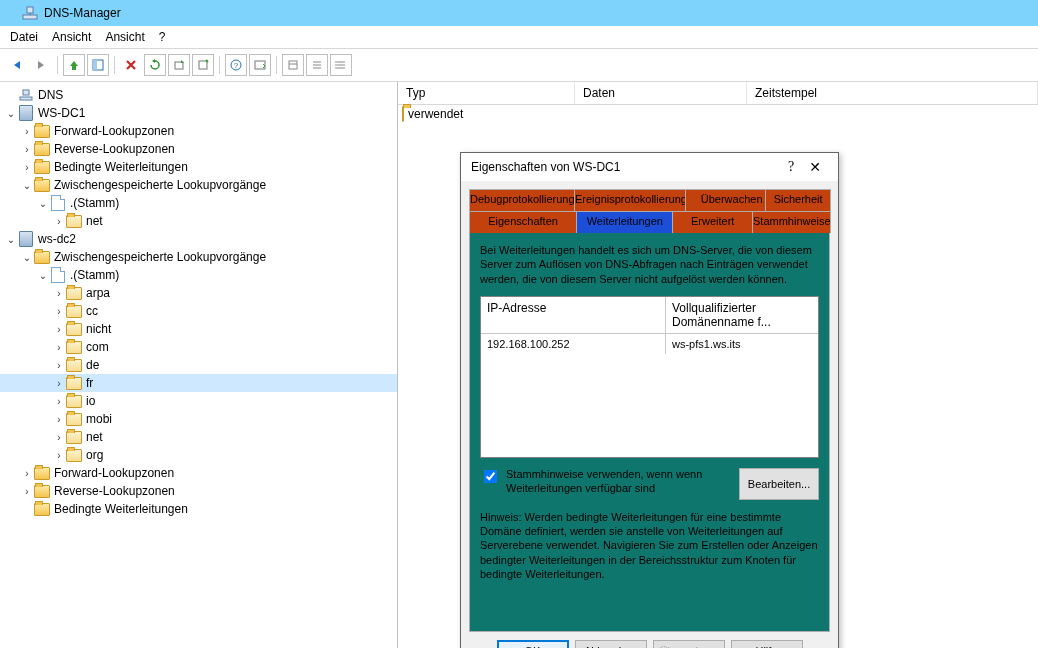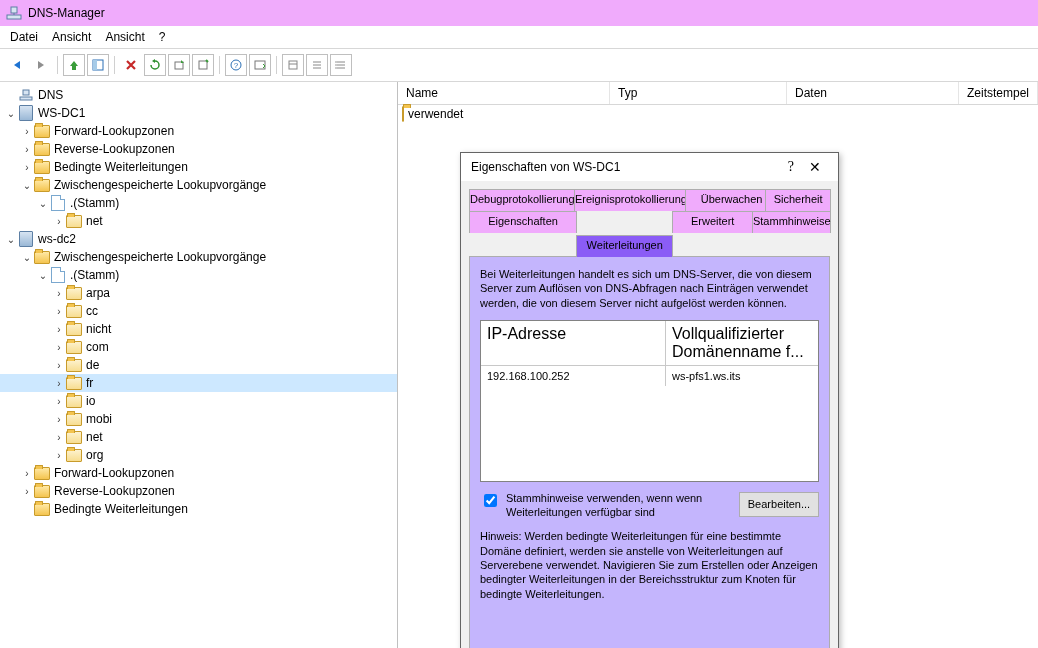--- a/index.html
+++ b/index.html
@@ -3,7 +3,7 @@
 <meta charset="utf-8">
 <style>
 html,body{margin:0;padding:0;font-family:"Segoe UI",Tahoma,sans-serif;font-size:12px;color:#000;background:#fff;width:1038px;height:648px;overflow:hidden;}
-.titlebar{display:flex;align-items:center;gap:6px;height:22px;padding:2px 6px;background:#f0abfc;}
+.titlebar{display:flex;align-items:center;gap:6px;height:22px;padding:2px 22px;background:#7dd3fc;}
 .titlebar .icon svg{display:block;}
 .title{font-size:12px;color:#000;}
 .menubar{display:flex;gap:14px;padding:4px 10px;background:#fff;}

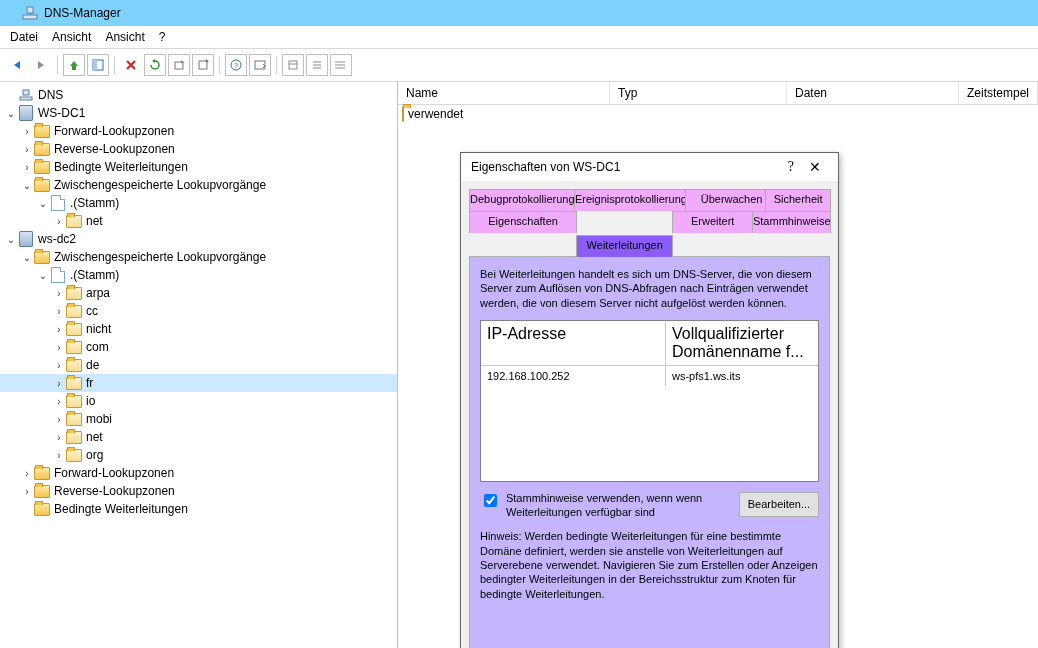--- a/index.html
+++ b/index.html
@@ -354,7 +354,6 @@
 
   <div class="list">
     <div class="list-head">
-      <div class="lh1">Name</div>
       <div class="lh2">Typ</div>
       <div class="lh3">Daten</div>
       <div class="lh4">Zeitstempel</div>

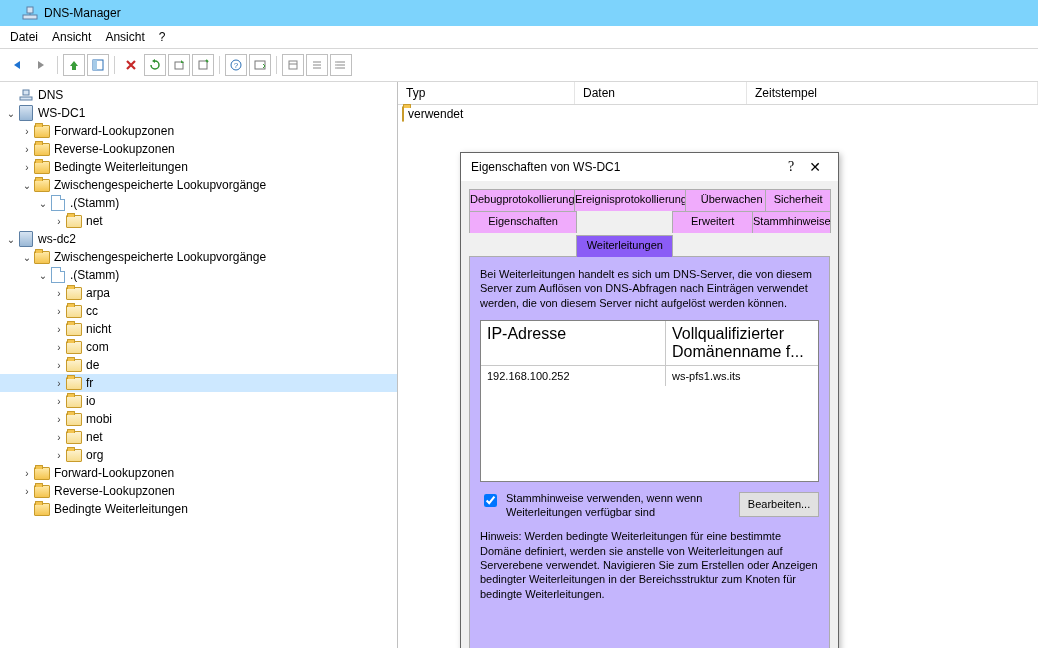--- a/index.html
+++ b/index.html
@@ -43,7 +43,7 @@
 .dlg-title .x{width:26px;text-align:center;font-size:14px;font-family:Arial;}
 .tabs{padding:8px 8px 0 8px;}
 .tabrow{display:flex;}
-.tab{border:1px solid #adadad;border-bottom:none;background:#f0abfc;padding:3px 0;text-align:center;font-size:11px;height:15px;margin-right:-1px;cursor:default;}
+.tab{border:1px solid #adadad;border-bottom:none;background:#c2410c;padding:3px 0;text-align:center;font-size:11px;height:15px;margin-right:-1px;cursor:default;}
 .tab.active{background:#8b5cf6;position:relative;z-index:2;margin-top:24px;}
 .tab.row1a{width:104px;} .tab.row1b{width:110px;} .tab.row1c{width:76px;padding-left:12px;} .tab.row1d{width:72px;}
 .tab.row2a{width:108px;} .tab.row2b{width:97px;} .tab.row2c{width:80px;} .tab.row2d{width:77px;text-align:right;}

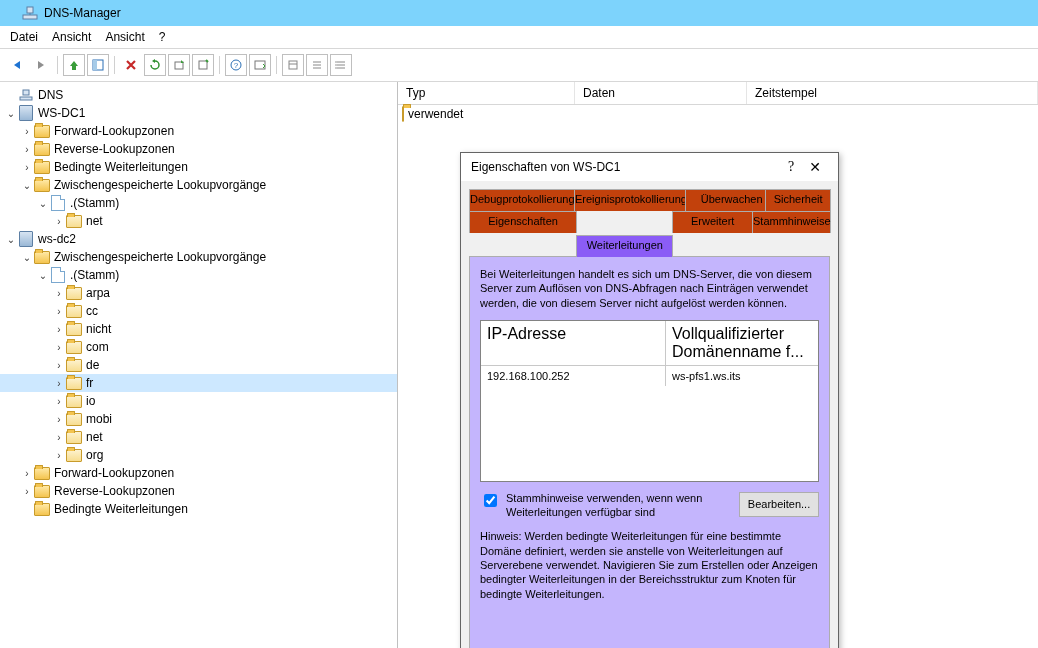--- a/index.html
+++ b/index.html
@@ -44,7 +44,7 @@
 .tabs{padding:8px 8px 0 8px;}
 .tabrow{display:flex;}
 .tab{border:1px solid #adadad;border-bottom:none;background:#c2410c;padding:3px 0;text-align:center;font-size:11px;height:15px;margin-right:-1px;cursor:default;}
-.tab.active{background:#8b5cf6;position:relative;z-index:2;margin-top:24px;}
+.tab.active{background:#1d4ed8;position:relative;z-index:2;}
 .tab.row1a{width:104px;} .tab.row1b{width:110px;} .tab.row1c{width:76px;padding-left:12px;} .tab.row1d{width:72px;}
 .tab.row2a{width:108px;} .tab.row2b{width:97px;} .tab.row2c{width:80px;} .tab.row2d{width:77px;text-align:right;}
 .tabbody{background:#c4b5fd;border:1px solid #adadad;margin-top:-1px;padding:10px;font-size:11px;height:378px;}

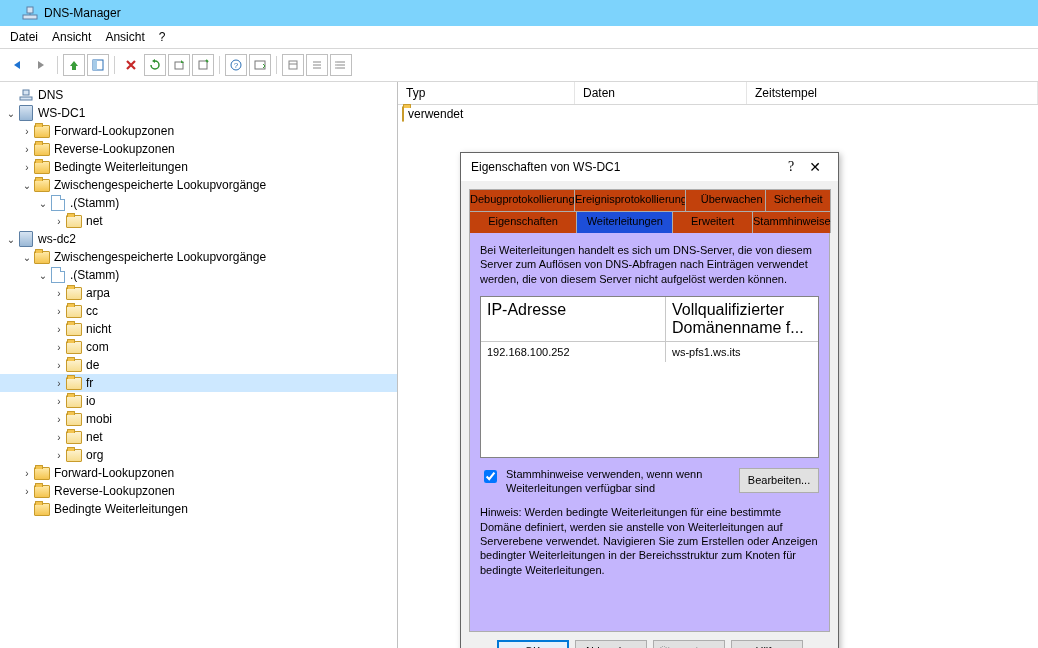--- a/index.html
+++ b/index.html
@@ -47,7 +47,7 @@
 .tab.active{background:#1d4ed8;position:relative;z-index:2;}
 .tab.row1a{width:104px;} .tab.row1b{width:110px;} .tab.row1c{width:76px;padding-left:12px;} .tab.row1d{width:72px;}
 .tab.row2a{width:108px;} .tab.row2b{width:97px;} .tab.row2c{width:80px;} .tab.row2d{width:77px;text-align:right;}
-.tabbody{background:#c4b5fd;border:1px solid #adadad;margin-top:-1px;padding:10px;font-size:11px;height:378px;}
+.tabbody{background:#0f766e;border:1px solid #adadad;margin-top:-1px;padding:10px;font-size:11px;height:378px;}
 .desc{margin-bottom:10px;line-height:1.3;}
 .fwd-table{border:1px solid #828282;height:160px;background:#fff;}
 .fwd-head{display:flex;border-bottom:1px solid #c8c8c8;}

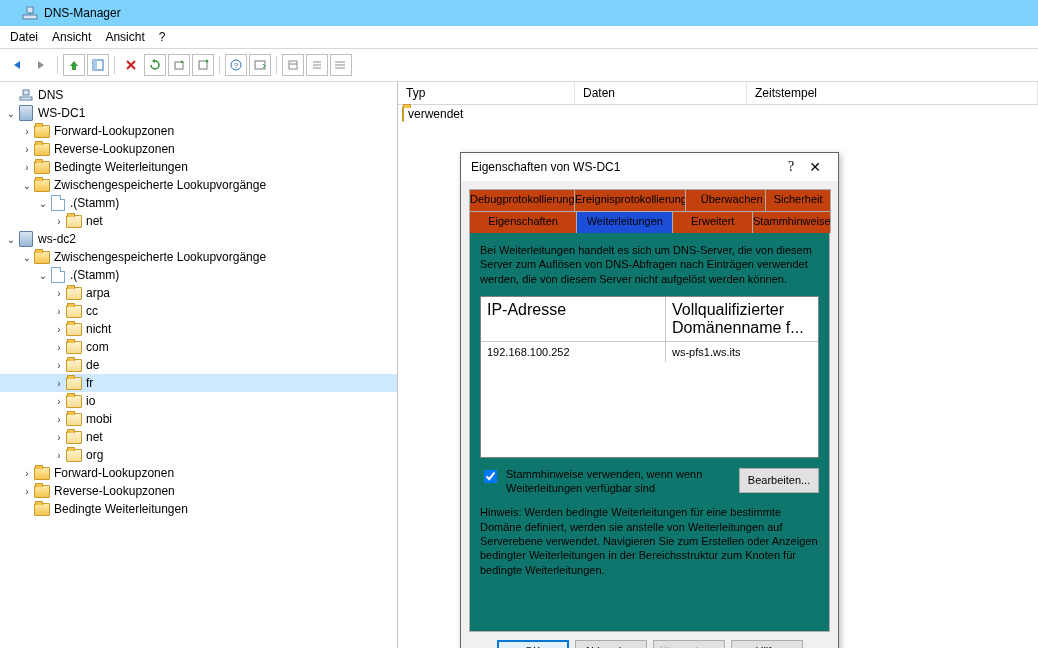--- a/index.html
+++ b/index.html
@@ -51,7 +51,7 @@
 .desc{margin-bottom:10px;line-height:1.3;}
 .fwd-table{border:1px solid #828282;height:160px;background:#fff;}
 .fwd-head{display:flex;border-bottom:1px solid #c8c8c8;}
-.fwd-head div{padding:4px 6px;font-size:16px;}
+.fwd-head div{padding:4px 6px;font-size:12px;}
 .fhc1{width:172px;border-right:1px solid #c8c8c8;} .fhc2{flex:1;}
 .fwd-row{display:flex;}
 .fwd-row div{padding:4px 6px;font-size:11px;}

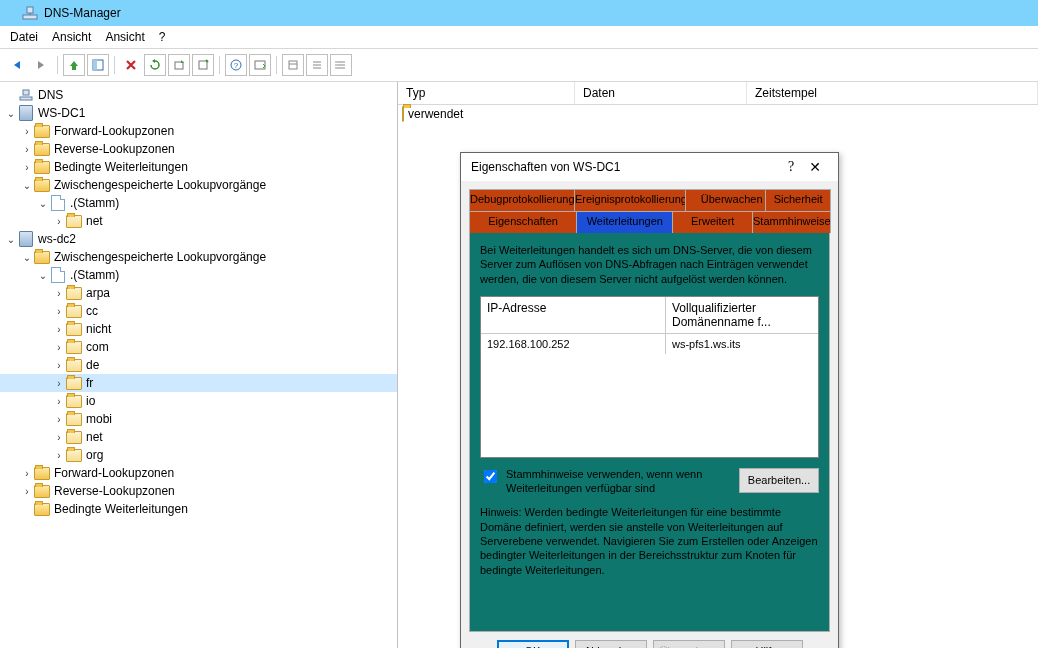--- a/index.html
+++ b/index.html
@@ -58,7 +58,7 @@
 .chkrow{display:flex;align-items:flex-start;gap:6px;margin-top:10px;}
 .chkrow input{margin-top:2px;}
 .chkrow label{line-height:1.25;font-size:11px;}
-.editbtn{width:80px;height:25px;border:1px solid #adadad;background:#e1e1e1;font-size:11px;margin-left:auto;}
+.editbtn{width:80px;height:32px;border:1px solid #adadad;background:#e1e1e1;font-size:11px;margin-left:auto;}
 .hint{margin-top:10px;font-size:11px;line-height:1.3;}
 .btnrow{display:flex;gap:6px;justify-content:center;padding:8px;background:#f0f0f0;}
 .btnrow button{width:72px;height:21px;border:1px solid #adadad;background:#e1e1e1;font-size:11px;}

